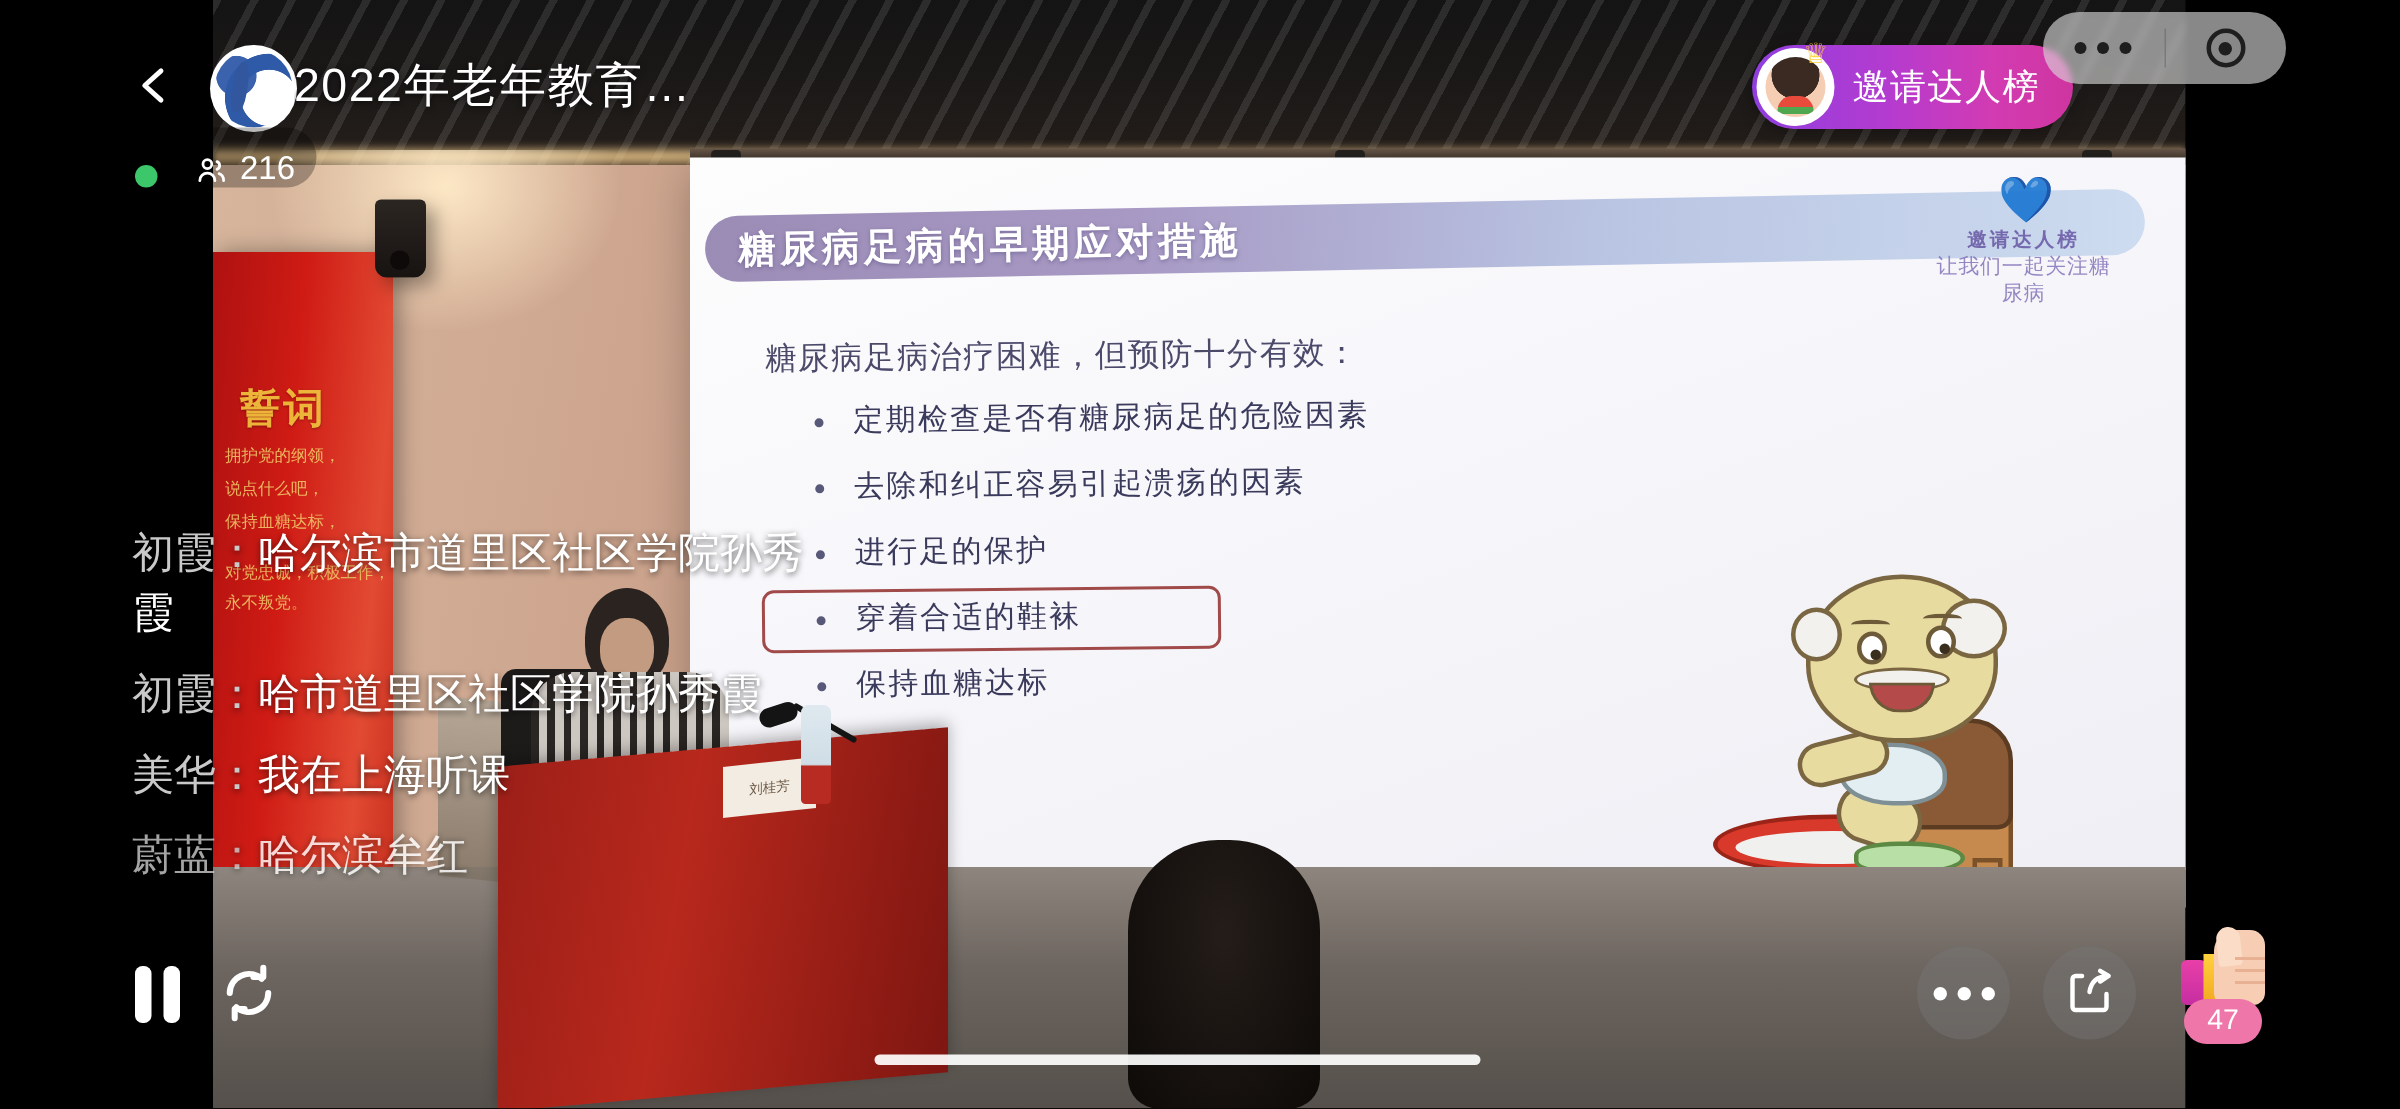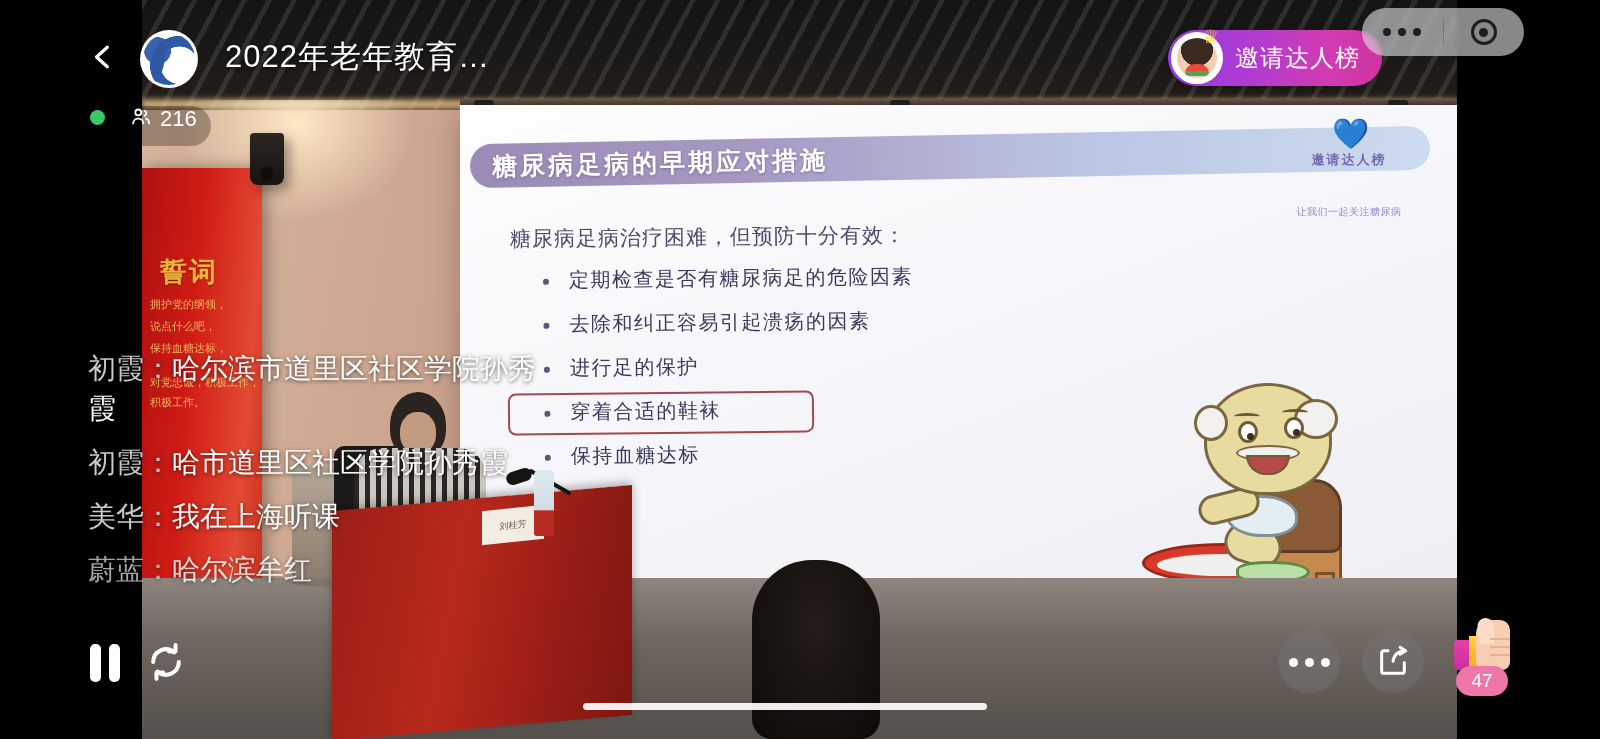--- a/index.html
+++ b/index.html
@@ -283,7 +283,7 @@
     background:#32579e; border-radius: 50% 50% 40% 40%; transform: rotate(9deg);
   }
   .room-title {
-    position: absolute; left: 225px; top: 36px;
+    position: absolute; left: 196px; top: 36px;
     color: #fff; font-size: 31px; letter-spacing: 1px;
     text-shadow: 0 1px 4px rgba(0,0,0,.7);
     max-width: 330px; white-space: nowrap; overflow: hidden;

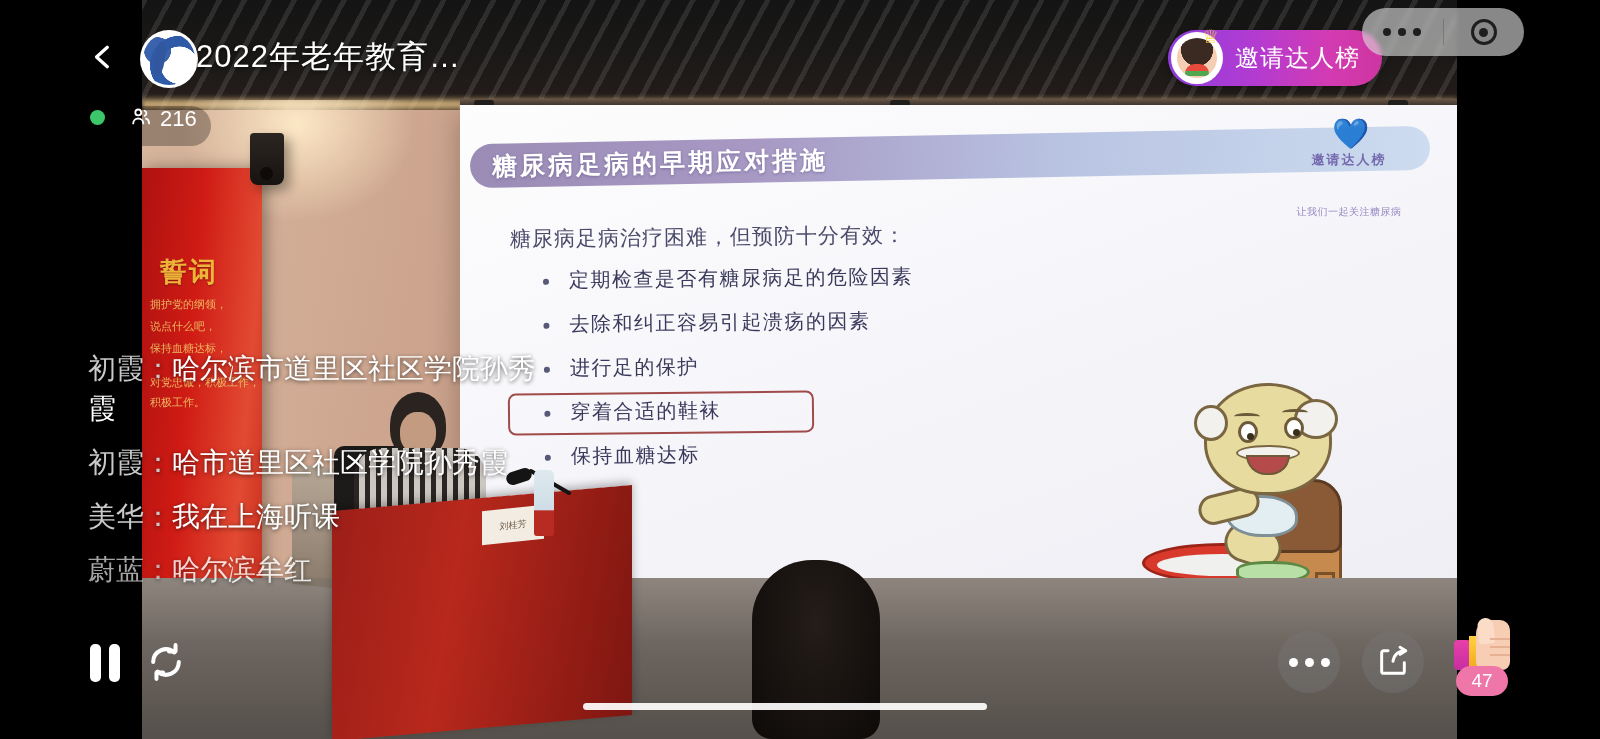--- a/index.html
+++ b/index.html
@@ -293,10 +293,10 @@
     border-radius: 50%; background: #3bc76a;
   }
   .viewers-chip {
-    position: absolute; left: 122px; top: 106px; height: 40px;
+    position: absolute; left: 122px; top: 85px; height: 40px;
     padding: 0 14px 0 8px; border-radius: 20px;
     background: rgba(0,0,0,0.28);
-    display: flex; align-items: flex-start; gap: 8px;
+    display: flex; align-items: flex-end; gap: 8px;
     color: #fff; font-size: 22px;
   }
   .viewers-chip svg { width: 22px; height: 22px; }

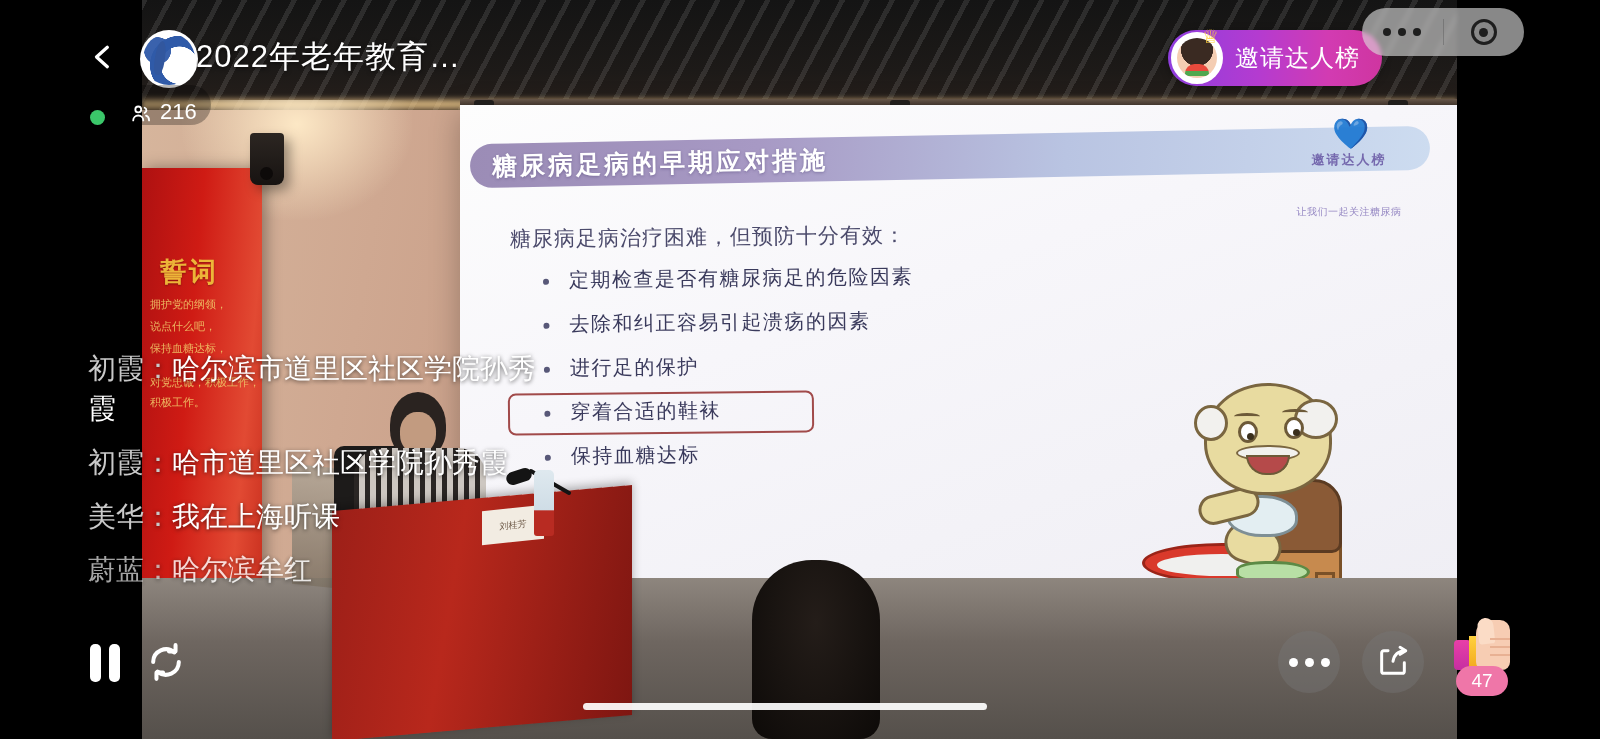--- a/index.html
+++ b/index.html
@@ -133,7 +133,7 @@
   }
   .slide-logo .mark { font-size: 30px; color: #7b6bb0; line-height: 1; letter-spacing: -4px; }
   .slide-logo .l1 { font-size: 13px; color: #6d5ea8; font-weight: bold; letter-spacing: 2px; margin-top: 2px;}
-  .slide-logo .l2 { font-size: 10px; color: #8a7bbd; letter-spacing: .5px; margin-top: 36px; }
+  .slide-logo .l2 { font-size: 14px; color: #8a7bbd; letter-spacing: .5px; }
 
   
   .cartoon {

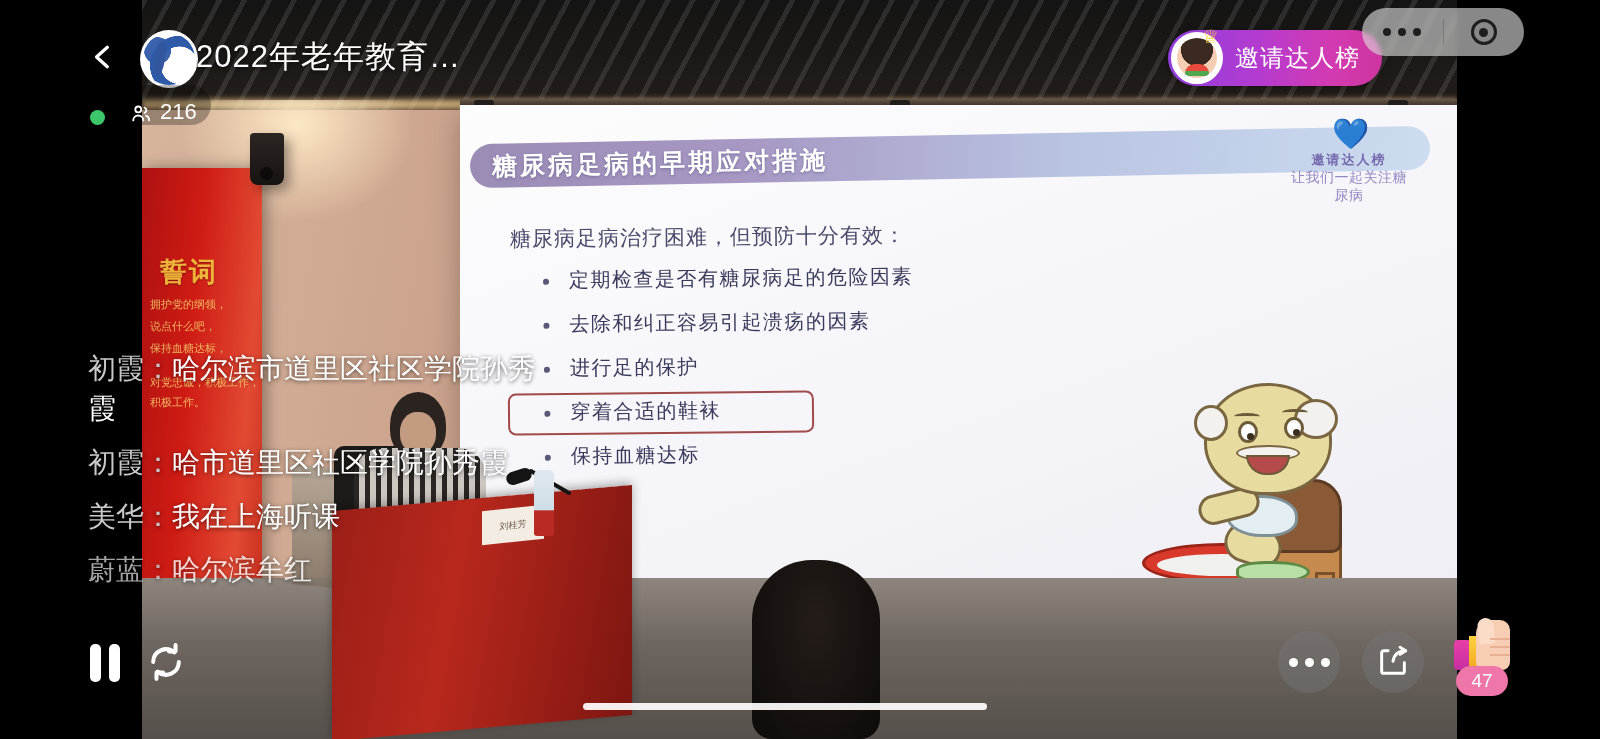--- a/index.html
+++ b/index.html
@@ -453,7 +453,7 @@
       <div class="bl" style="top:152px">说点什么吧，</div>
       <div class="bl" style="top:174px">保持血糖达标，</div>
       <div class="bl" style="top:208px">对党忠诚，积极工作，</div>
-      <div class="bl" style="top:228px">积极工作。</div>
+      <div class="bl" style="top:228px">永不叛党。</div>
     </div>
     <div class="speaker"></div>
 

